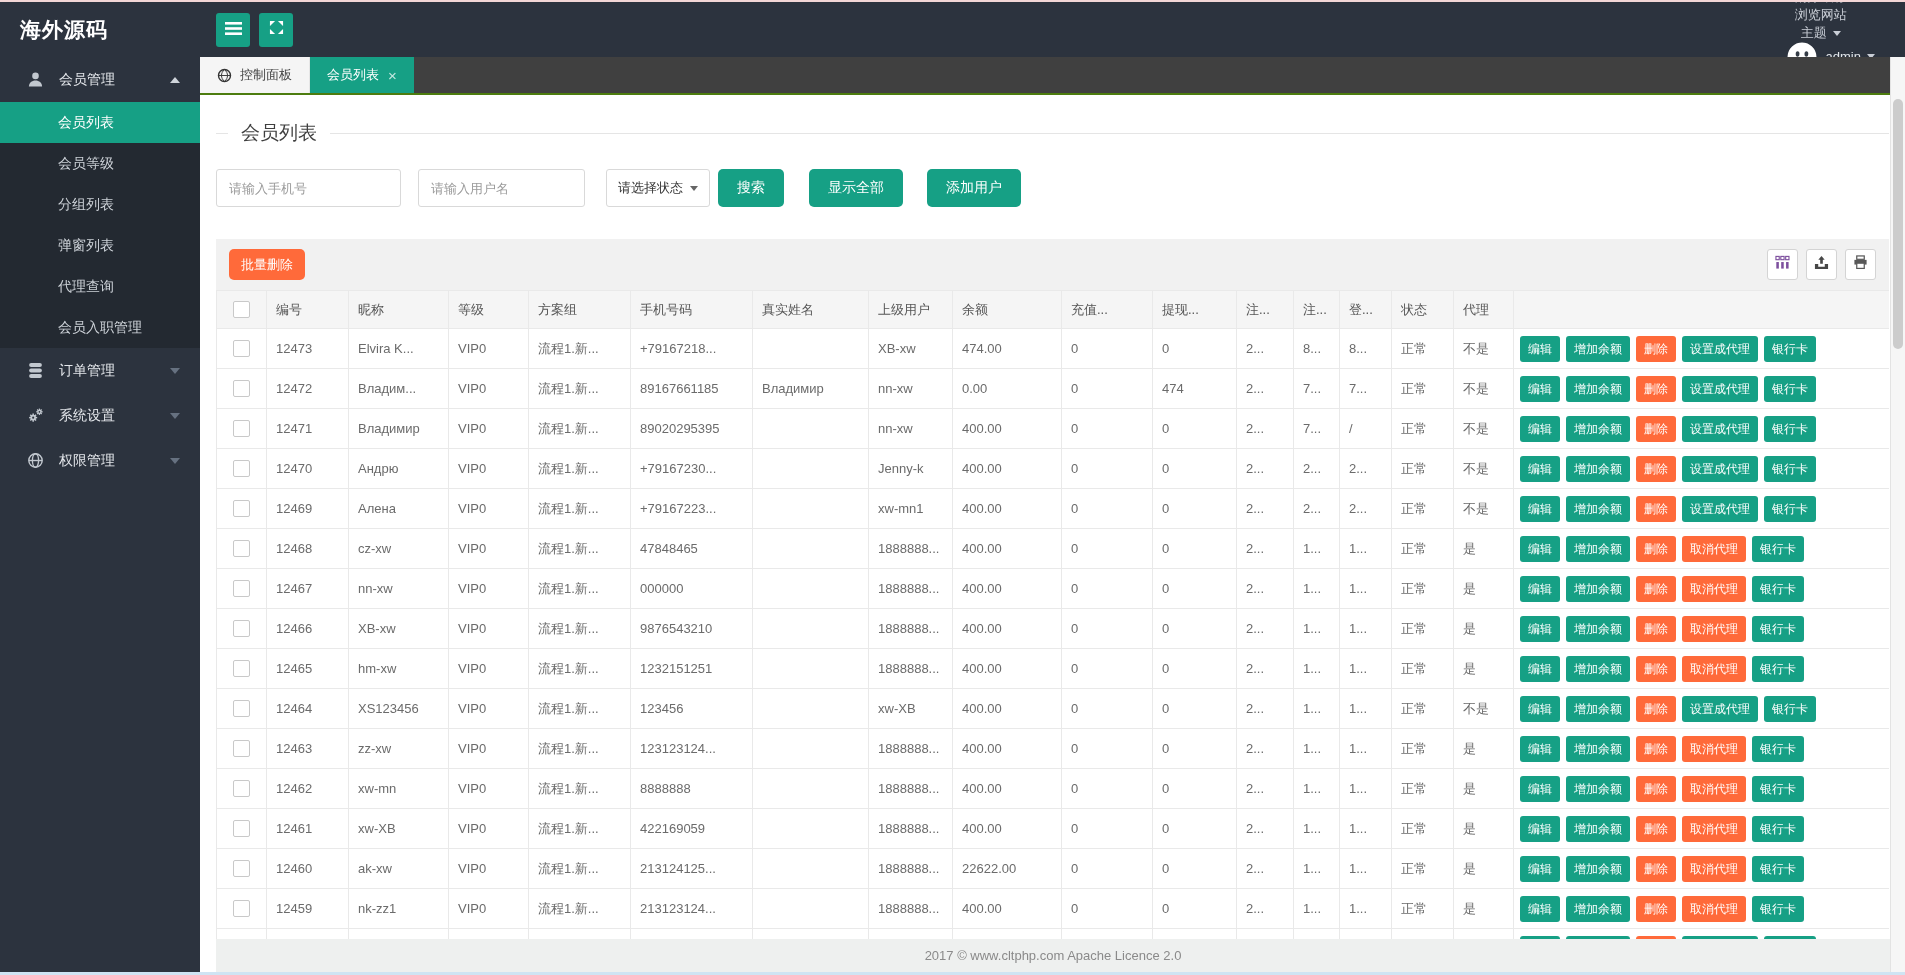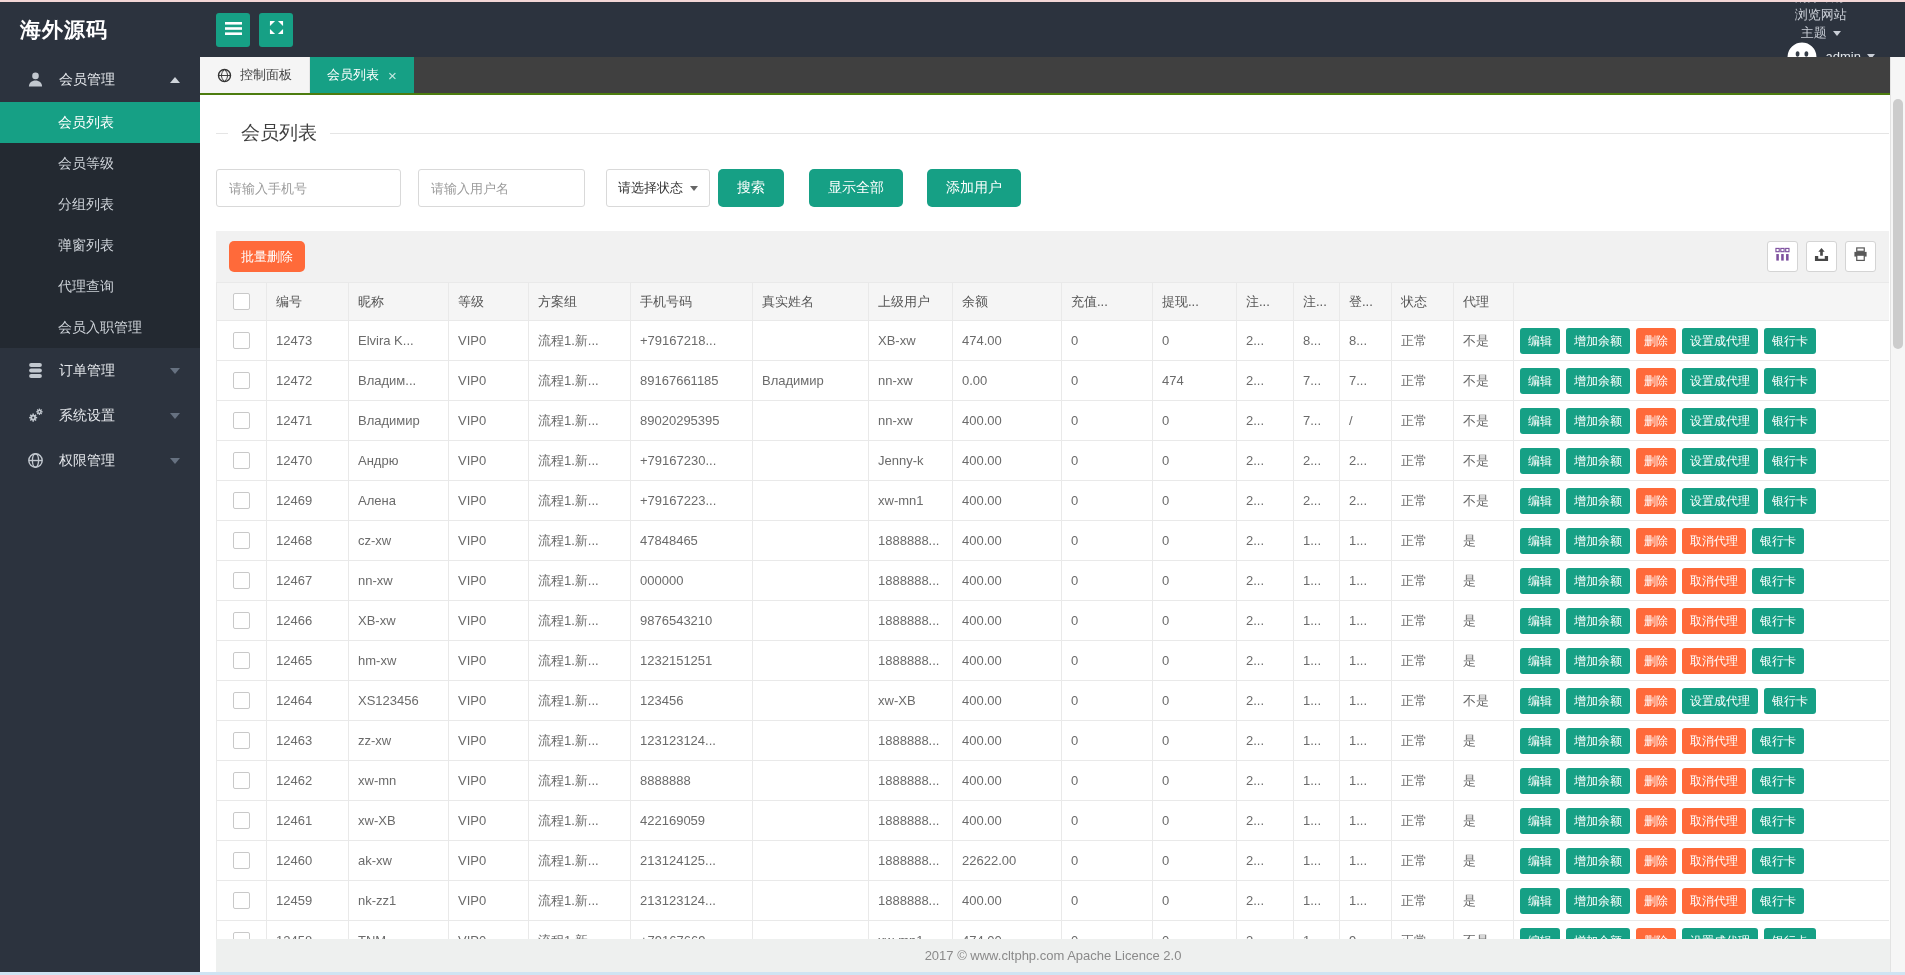--- a/index.html
+++ b/index.html
@@ -57,7 +57,7 @@
   .btn-search { margin-right:25px; }
   .btn-showall { margin-right:24px; }
 
-  .toolbar { margin-top:24px; background:#f1f1f1; height:51px; display:flex; align-items:center; padding:0 13px; }
+  .toolbar { margin-top:32px; background:#f1f1f1; height:51px; display:flex; align-items:center; padding:0 13px; }
   .btn-danger { background:#ff6a3a; height:31px; font-size:13px; padding:0 12px; }
   .tool-icons { margin-left:auto; display:flex; gap:8px; }
   .tool-btn { width:31px; height:31px; background:#fff; border:1px solid #d4d4d4; border-radius:3px; display:flex; align-items:center; justify-content:center; cursor:pointer; }

